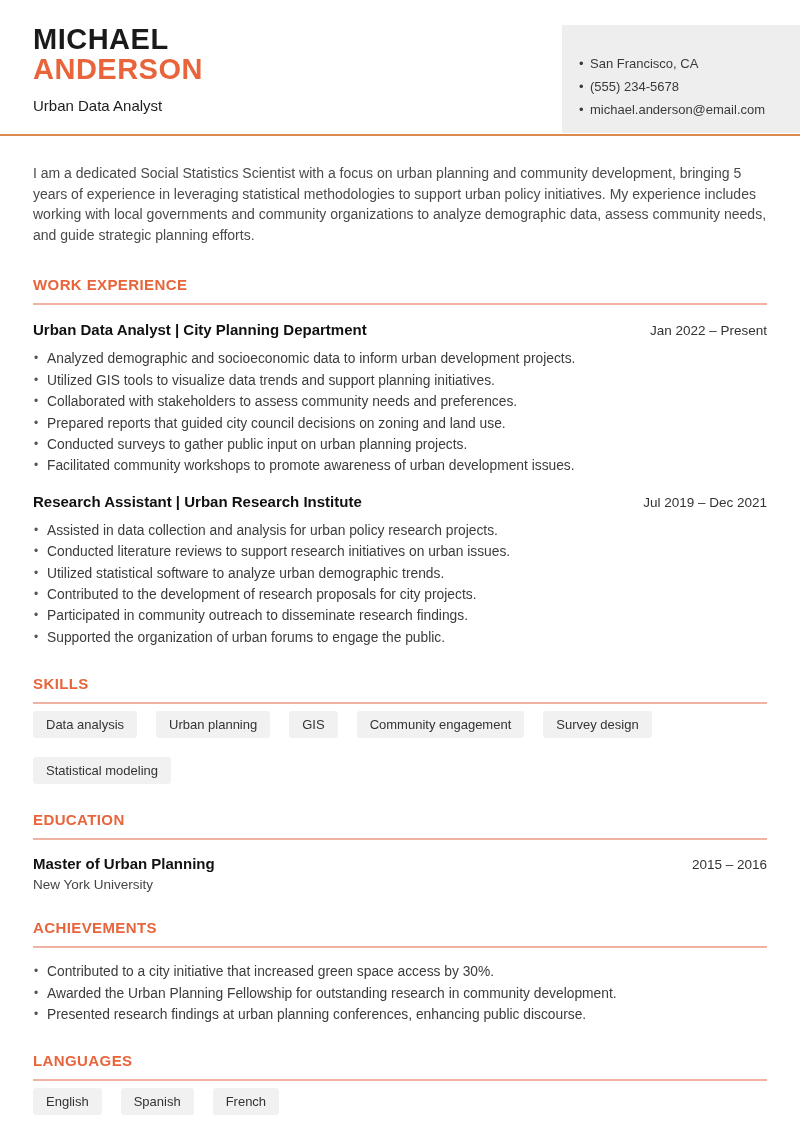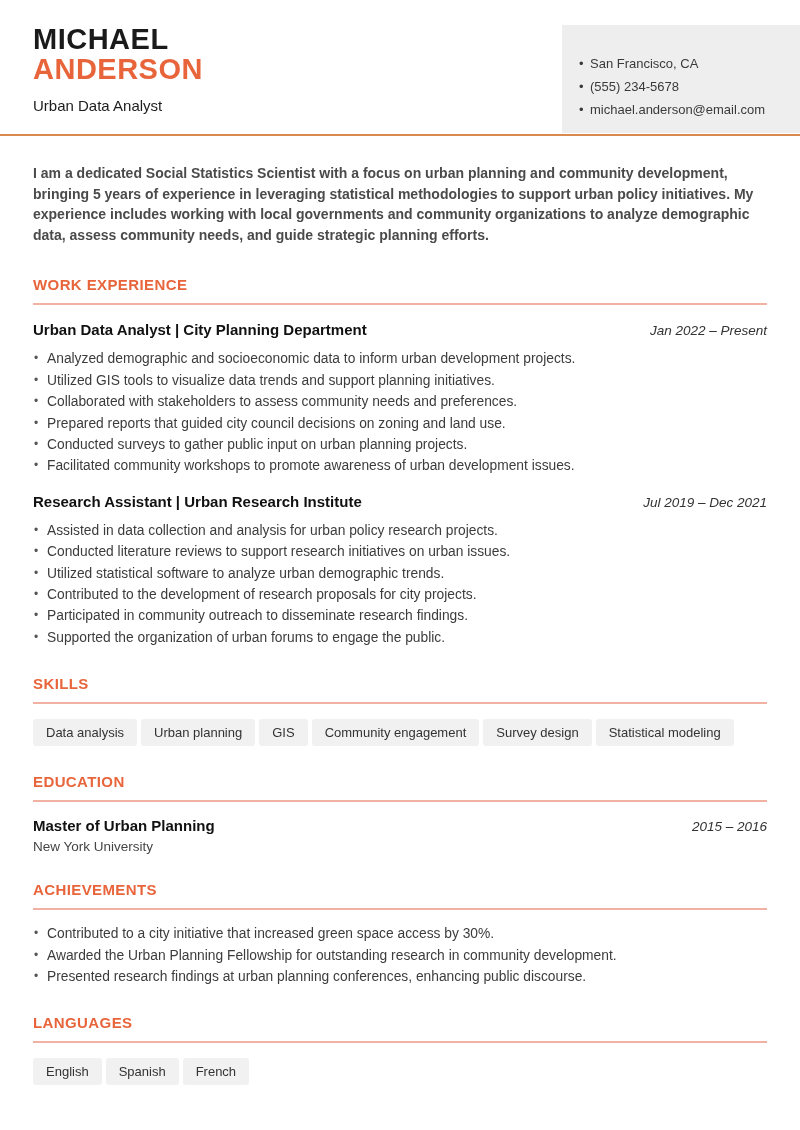--- a/index.html
+++ b/index.html
@@ -32,7 +32,7 @@
 
   
   .main{padding:0 33px 40px;}
-  .summary{margin-top:27px;font-size:14px;line-height:20.6px;color:var(--body-text);font-weight:bold;}
+  .summary{margin-top:27px;font-size:14px;line-height:20.6px;color:var(--body-text);}
 
   .section-heading{font-size:15px;font-weight:bold;color:var(--accent);letter-spacing:.4px;text-transform:uppercase;}
   .section-rule{border:none;border-bottom:2px solid var(--section-divider);margin-top:10px;}

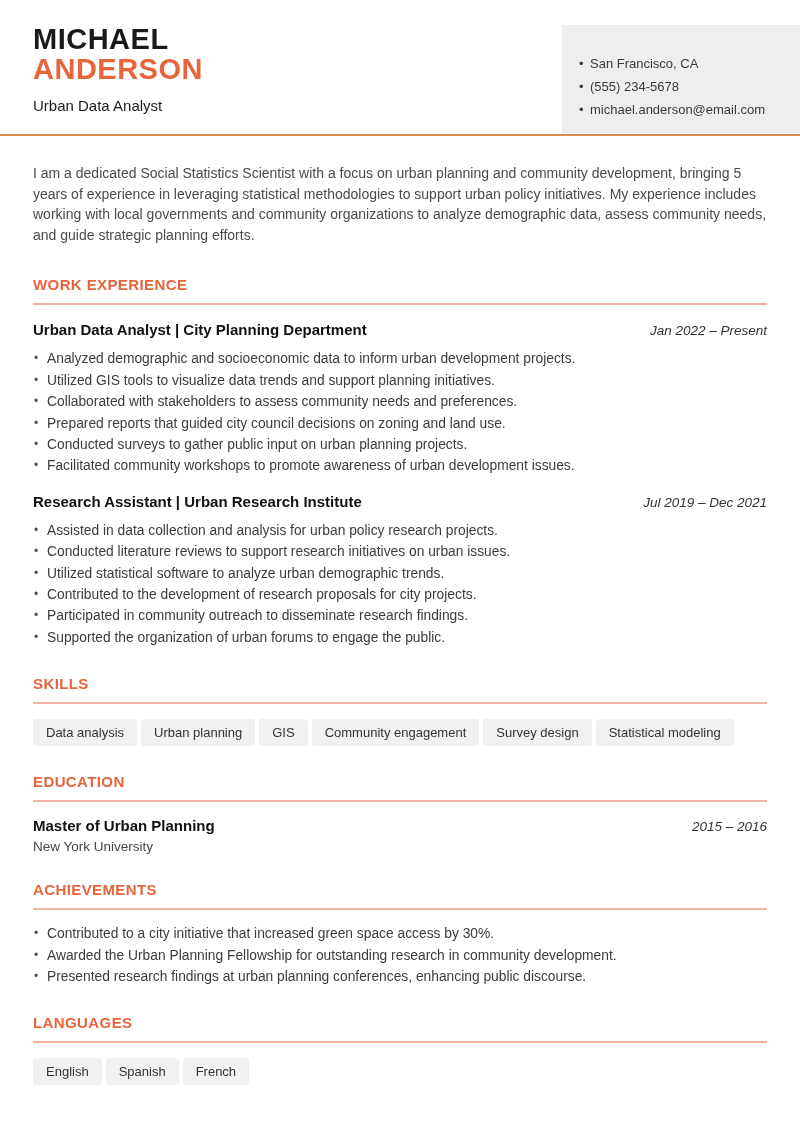--- a/index.html
+++ b/index.html
@@ -42,7 +42,7 @@
   .entry{margin-top:16px;}
   .entry-header{display:flex;justify-content:space-between;align-items:baseline;}
   .entry-title{font-size:15px;font-weight:bold;color:#111;}
-  .entry-dates{font-size:13.5px;color:var(--date-text);white-space:nowrap;font-style:italic;}
+  .entry-dates{font-size:13.5px;color:var(--date-text);white-space:nowrap;}
   .bullets{list-style:none;margin-top:10px;}
   .bullets li{font-size:13.8px;line-height:21.4px;color:var(--bullet-text);padding-left:14px;position:relative;}
   .bullets li::before{content:"•";position:absolute;left:1px;color:#555;font-size:12px;}

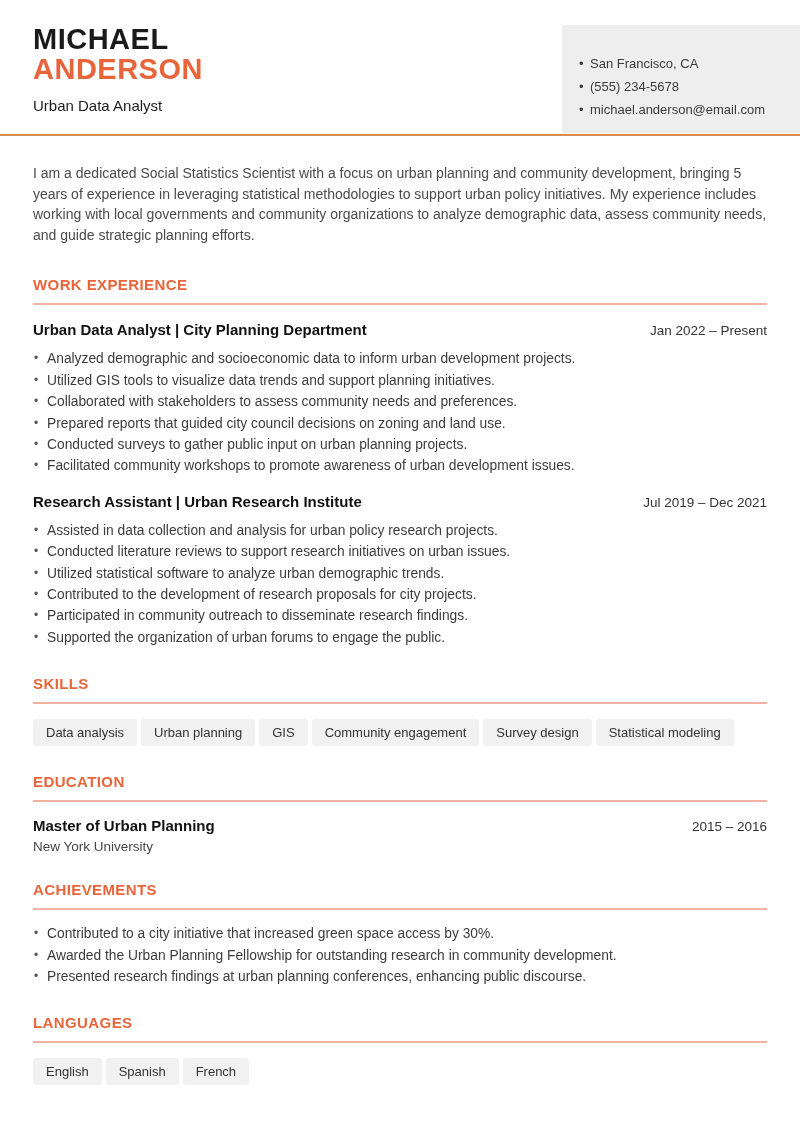--- a/index.html
+++ b/index.html
@@ -47,7 +47,7 @@
   .bullets li{font-size:13.8px;line-height:21.4px;color:var(--bullet-text);padding-left:14px;position:relative;}
   .bullets li::before{content:"•";position:absolute;left:1px;color:#555;font-size:12px;}
 
-  .tags{margin-top:15px;display:flex;flex-wrap:wrap;gap:4px;}
+  .tags{margin-top:7px;display:flex;flex-wrap:wrap;gap:19px;}
   .tag{background:var(--tag-bg);color:#333;font-size:13px;line-height:13px;padding:7px 13px;border-radius:3px;display:inline-block;}
 
   .edu-entry{margin-top:15px;}

